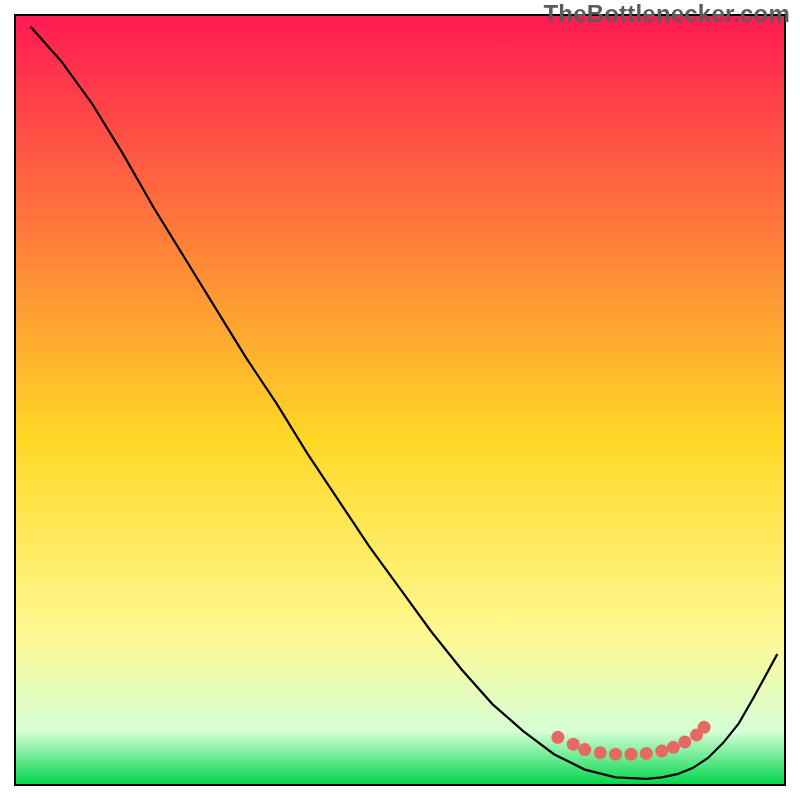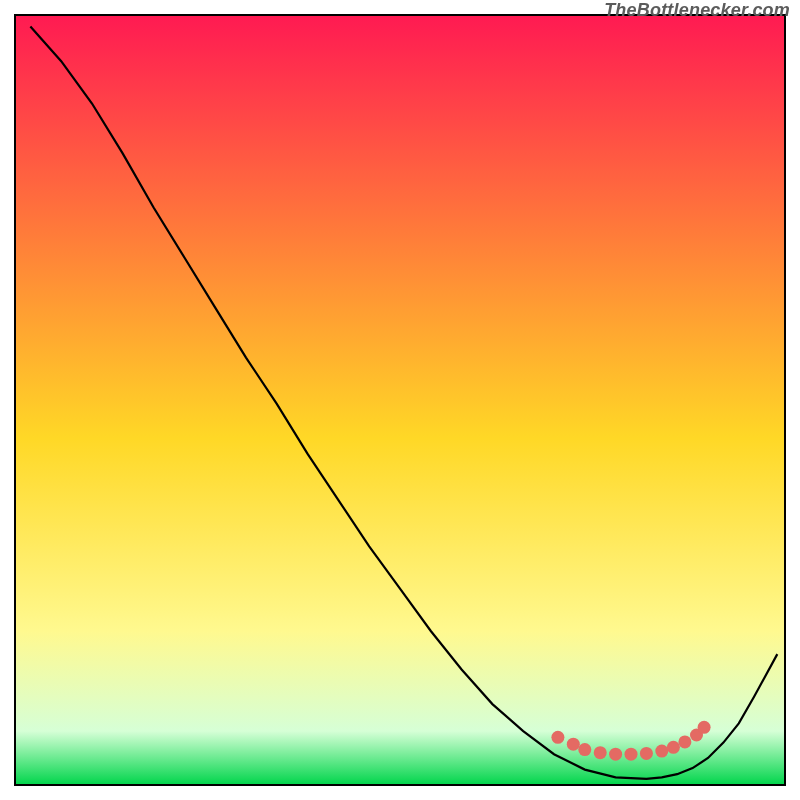--- a/index.html
+++ b/index.html
@@ -23,11 +23,10 @@
     top: 0px;
     right: 10px;
     font-family: Arial, Helvetica, sans-serif;
-    font-size: 18px;
+    font-size: 24px;
     font-weight: bold;
     color: #5b5b5b;
     letter-spacing: 0.2px;
-    font-style: italic;
   }
 </style>
 </head>

